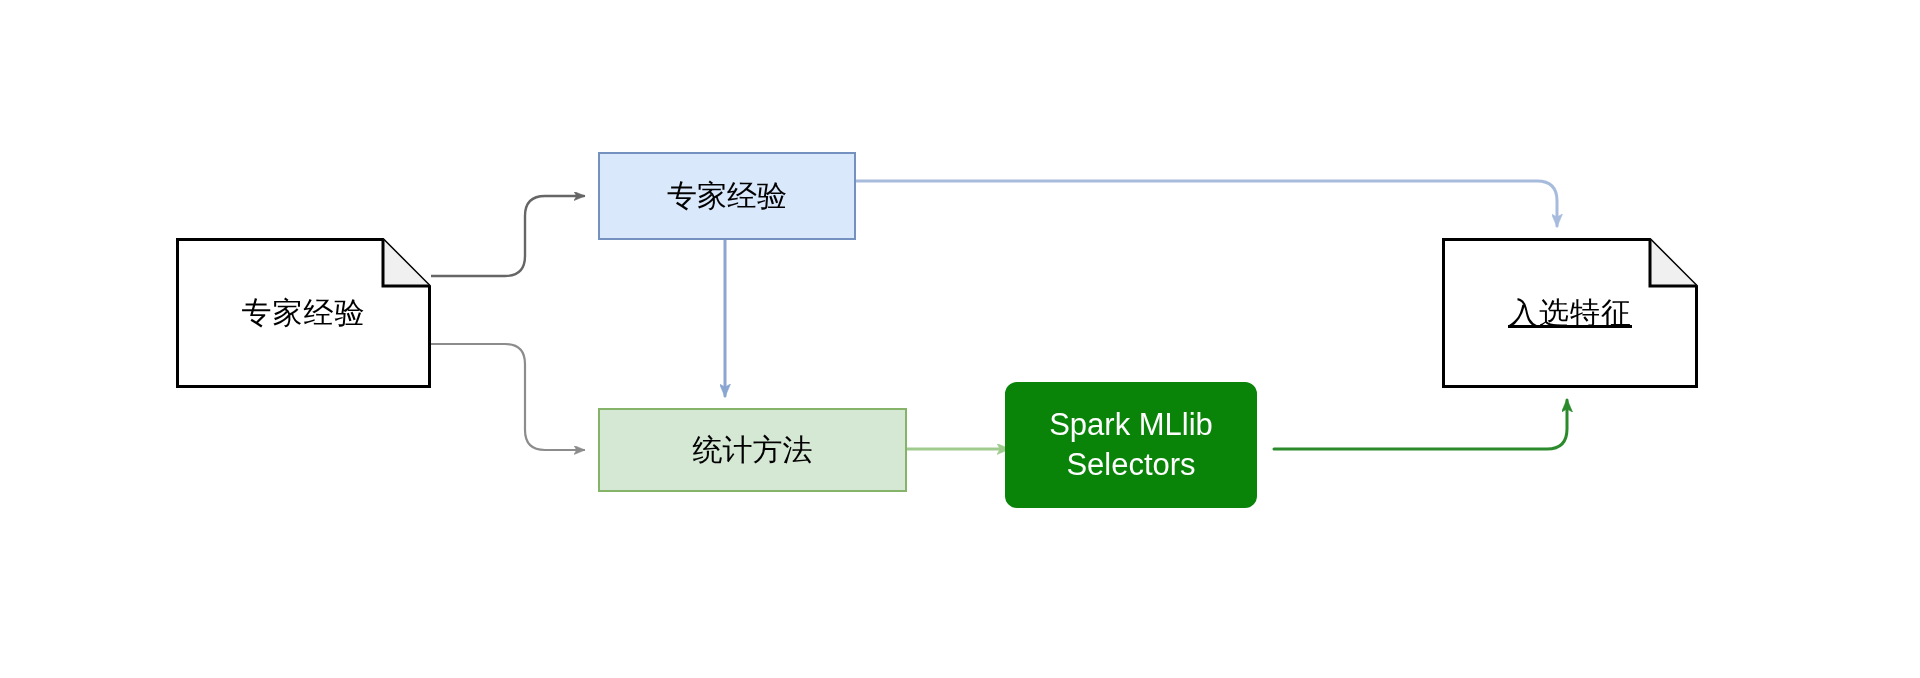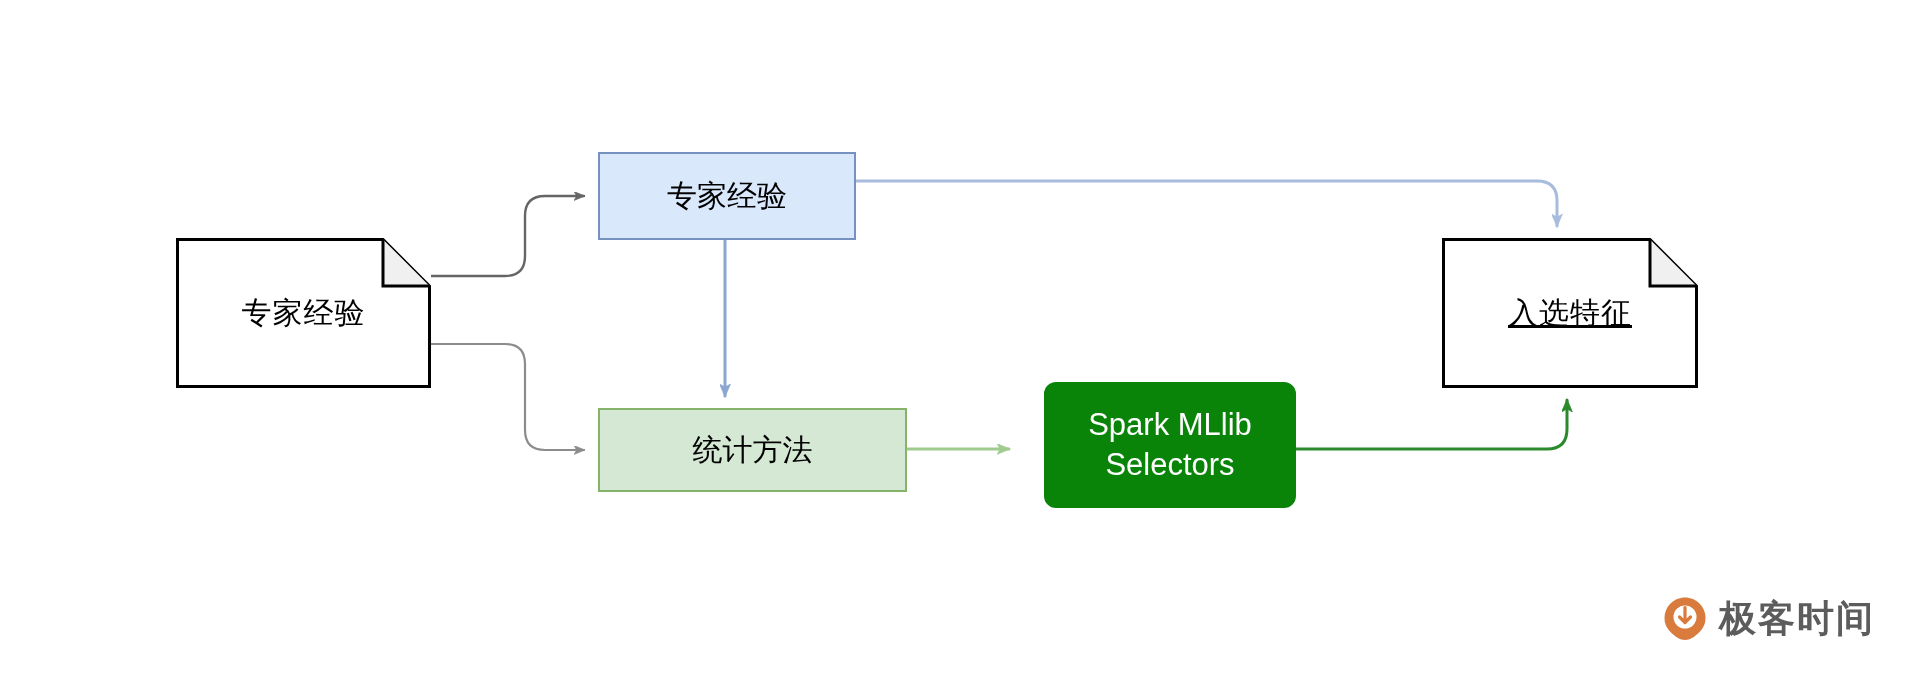--- a/index.html
+++ b/index.html
@@ -90,7 +90,7 @@
     color: #000000;
   }
   #node-spark {
-    left: 1044px;
+    left: 1005px;
     top: 382px;
     width: 252px;
     height: 126px;

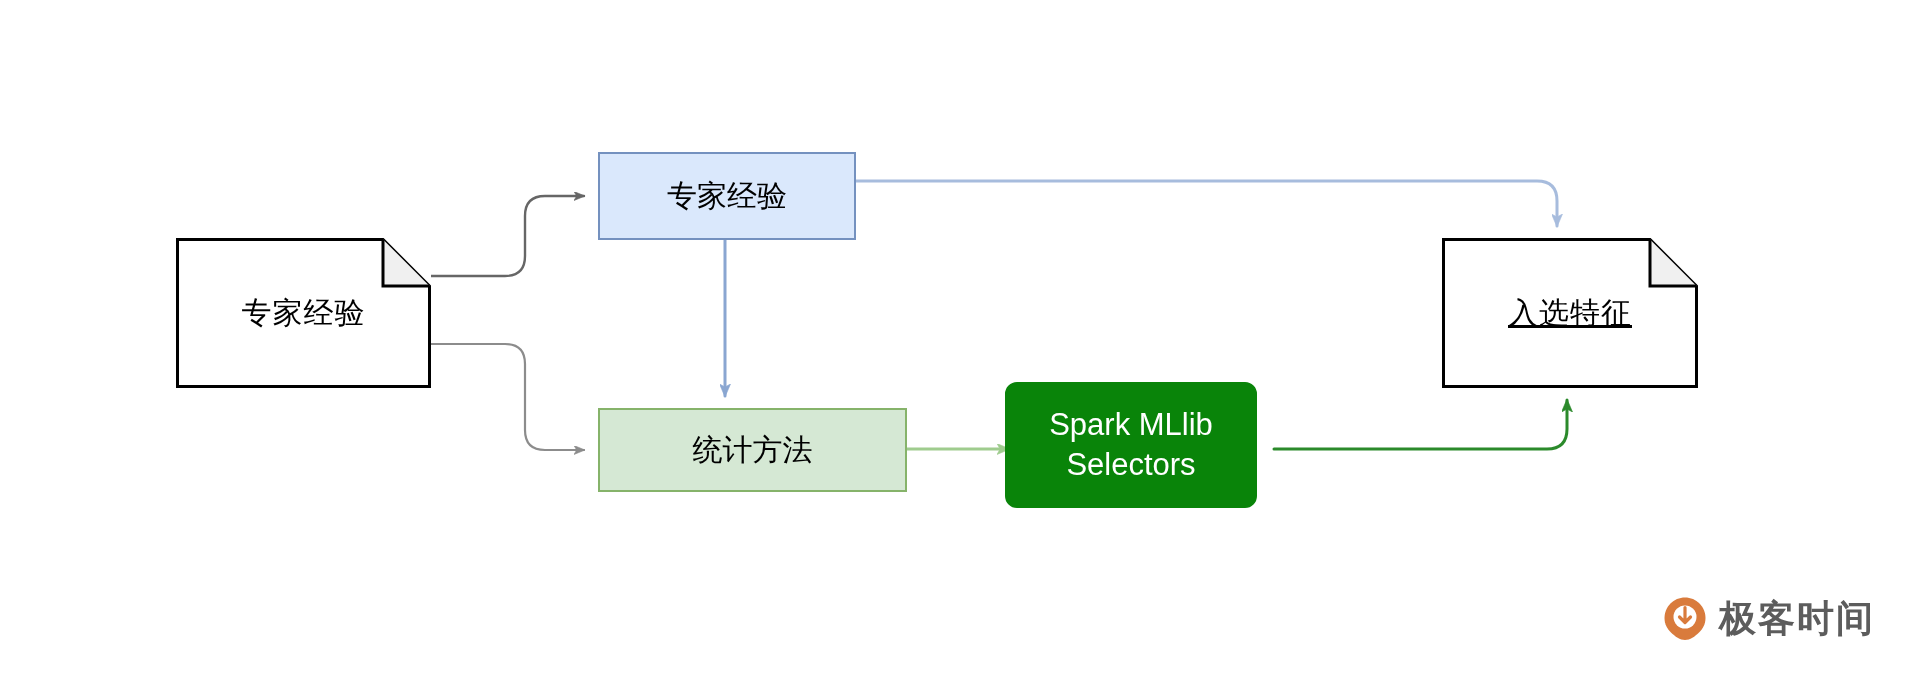--- a/index.html
+++ b/index.html
@@ -208,14 +208,6 @@
     <span class="node-label doc-text">入选特征</span>
   </div>
 
-  <div id="watermark">
-    <svg class="wm-mark" viewBox="0 0 44 44" xmlns="http://www.w3.org/2000/svg">
-      <path d="M22,1.5 C33.3,1.5 42.5,10.7 42.5,22 C42.5,28 40,32.5 36,36.5 C32,40.5 27,44 22,44 C17,44 12,40.5 8,36.5 C4,32.5 1.5,28 1.5,22 C1.5,10.7 10.7,1.5 22,1.5 Z" fill="#d97b3c"></path>
-      <circle cx="22" cy="21" r="11.5" fill="#ffffff"></circle>
-      <path d="M22,11.5 L22,26 M16.5,21 L22,26.5 L27.5,21" fill="none" stroke="#d97b3c" stroke-width="3.2" stroke-linecap="round" stroke-linejoin="round"></path>
-    </svg>
-    <span class="wm-text">极客时间</span>
-  </div>
 
 </div>
 

